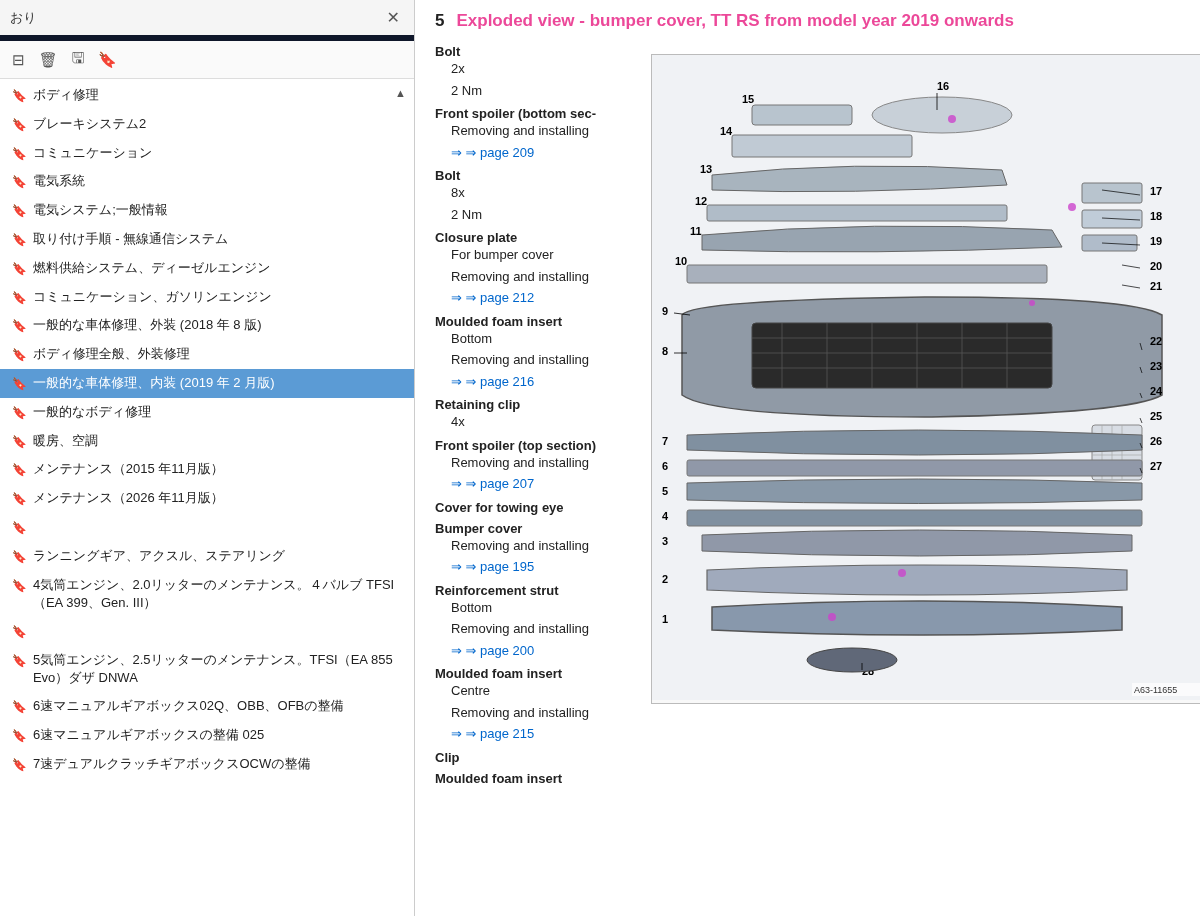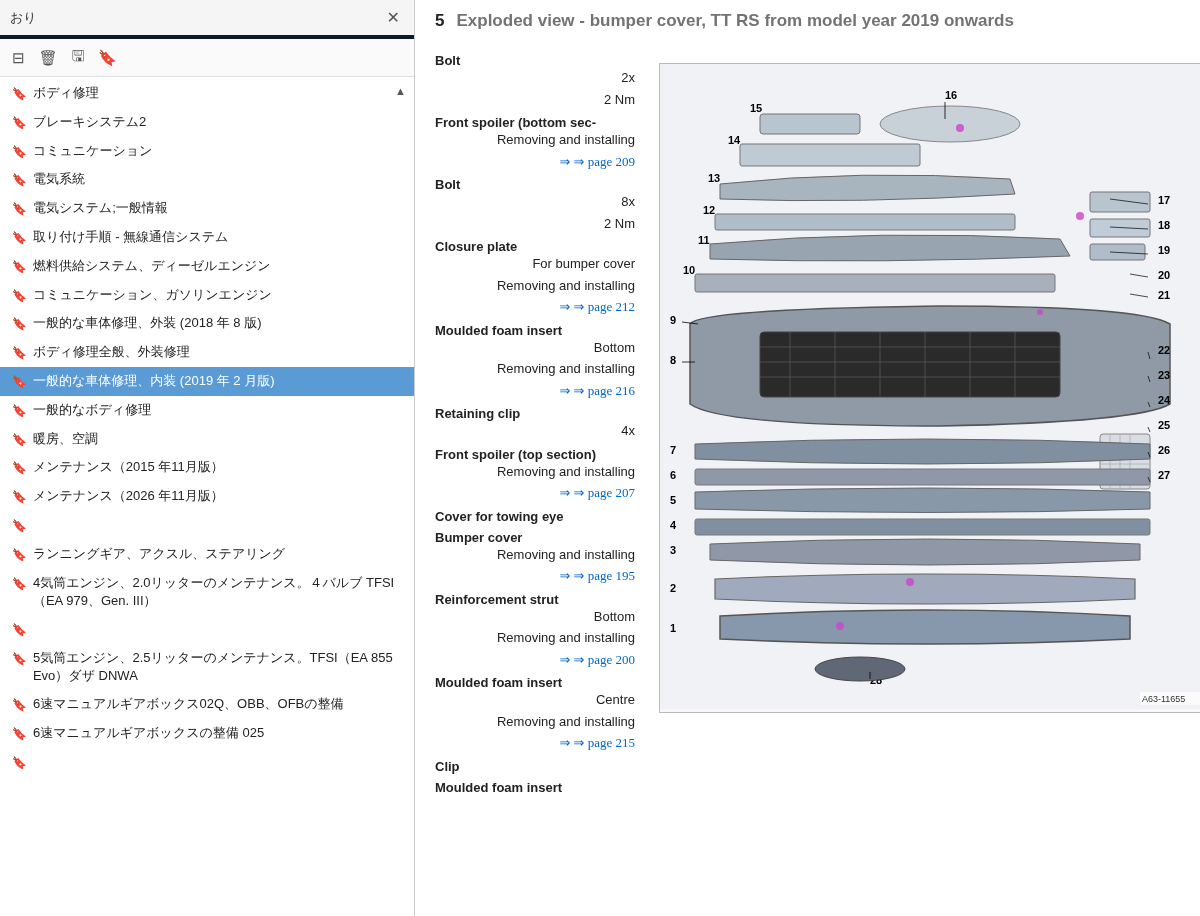--- a/index.html
+++ b/index.html
@@ -23,7 +23,7 @@
       justify-content: space-between;
       padding: 6px 10px;
       background: #f5f5f5;
-      border-bottom: 4px solid #0f172a;
+      border-bottom: 6px solid #0f172a;
     }
 
     .left-header-title {

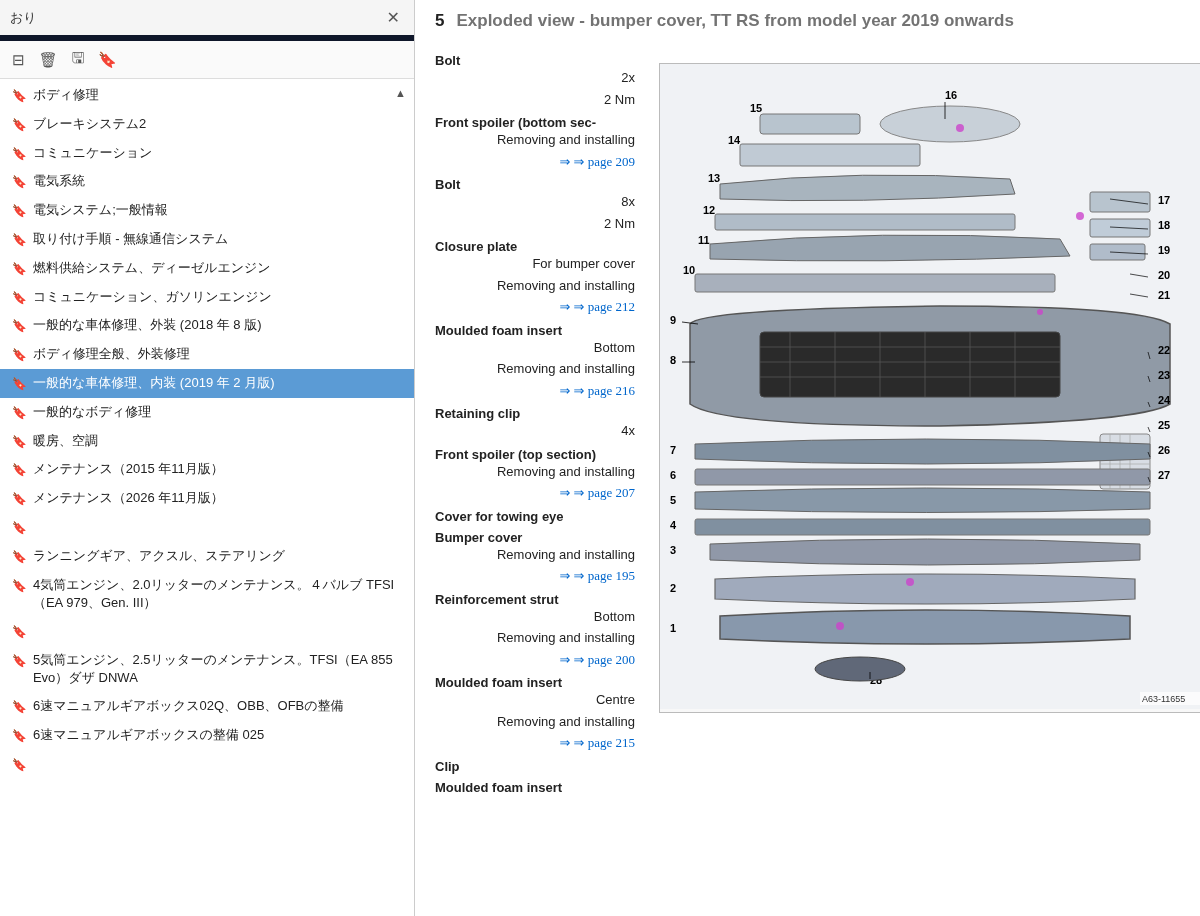--- a/index.html
+++ b/index.html
@@ -112,8 +112,8 @@
     .page-title {
       font-size: 17px;
       font-weight: bold;
-      color: #737373;
-      margin-bottom: 9px;
+      color: #ec4899;
+      margin-bottom: 0;
       line-height: 1.3;
     }
 

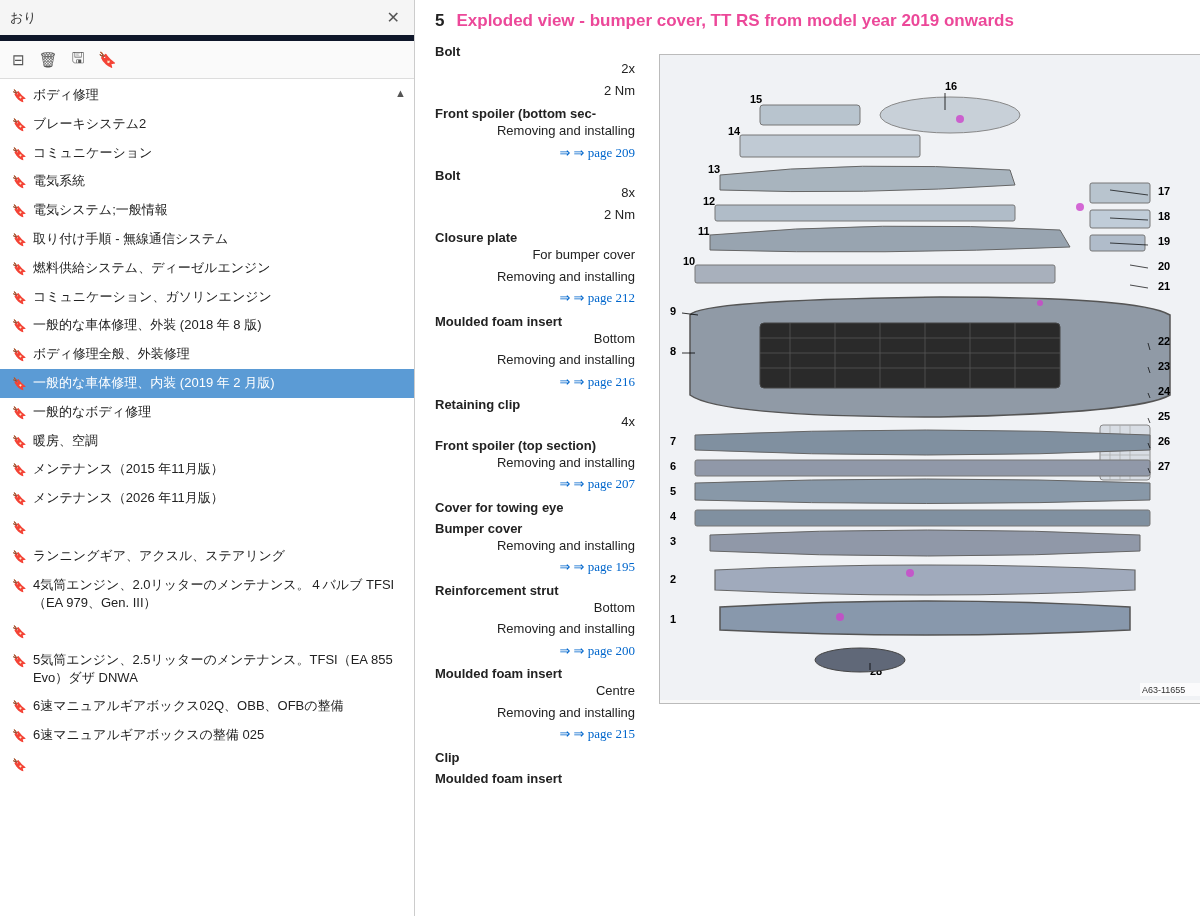--- a/index.html
+++ b/index.html
@@ -165,7 +165,7 @@
 
     .main-content-wrapper {
       display: flex;
-      gap: 24px;
+      gap: 16px;
       align-items: flex-start;
     }
 

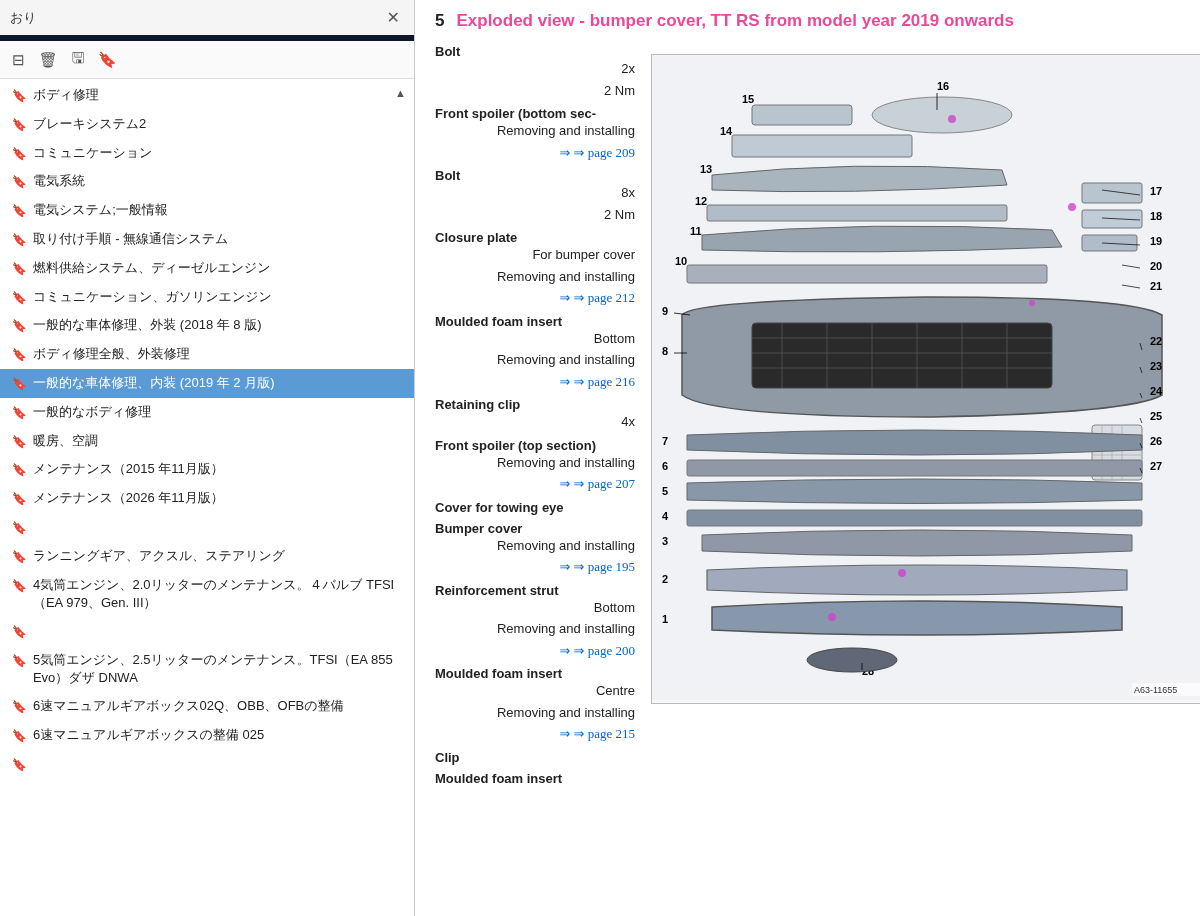--- a/index.html
+++ b/index.html
@@ -141,7 +141,7 @@
       color: #222;
     }
 
-    .indent-1 { padding-left: 16px; text-align: right; }
+    .indent-1 { padding-left: 16px; }
 
     .link-text {
       color: #0066cc;

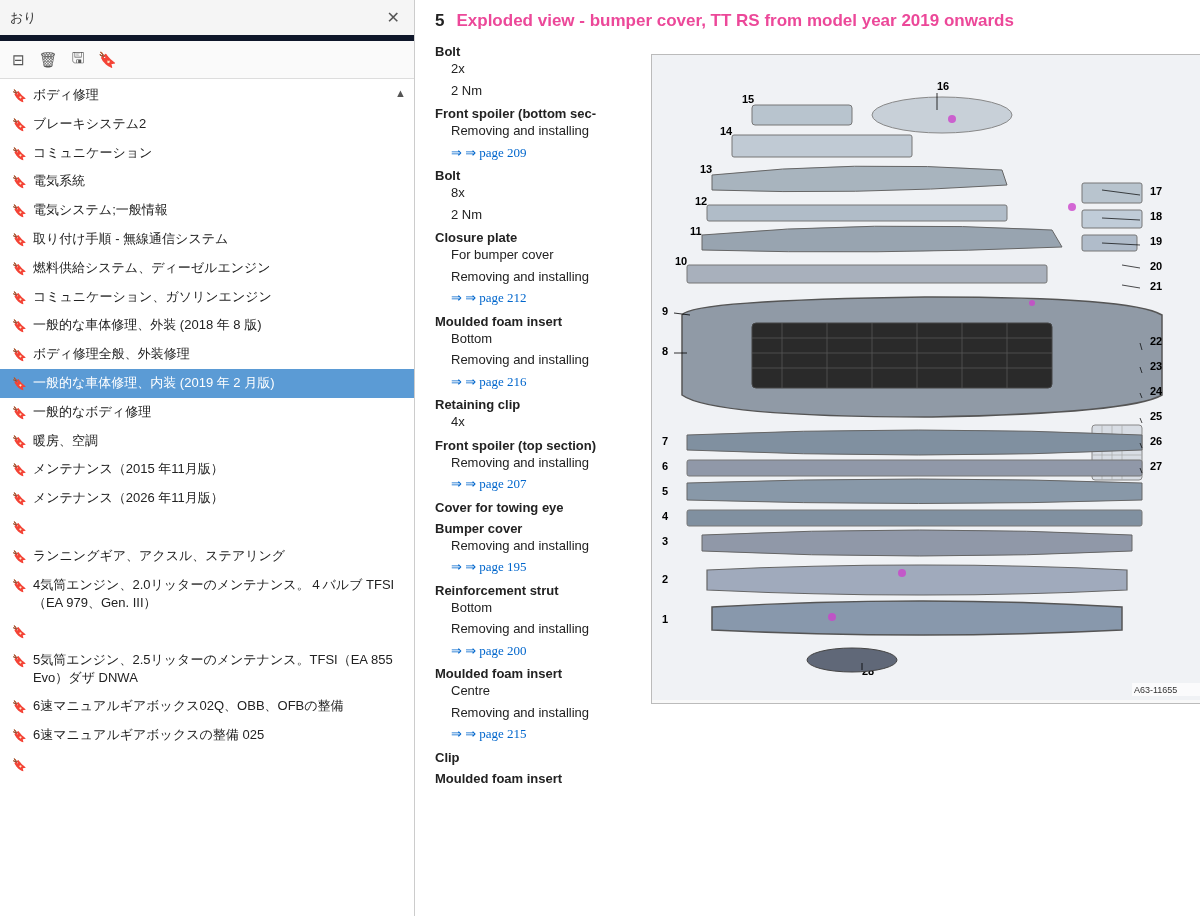--- a/index.html
+++ b/index.html
@@ -147,7 +147,6 @@
       color: #0066cc;
       text-decoration: none;
       font-size: 13px;
-      font-family: Liberation Serif, serif;
     }
 
     .arrow-link::before {

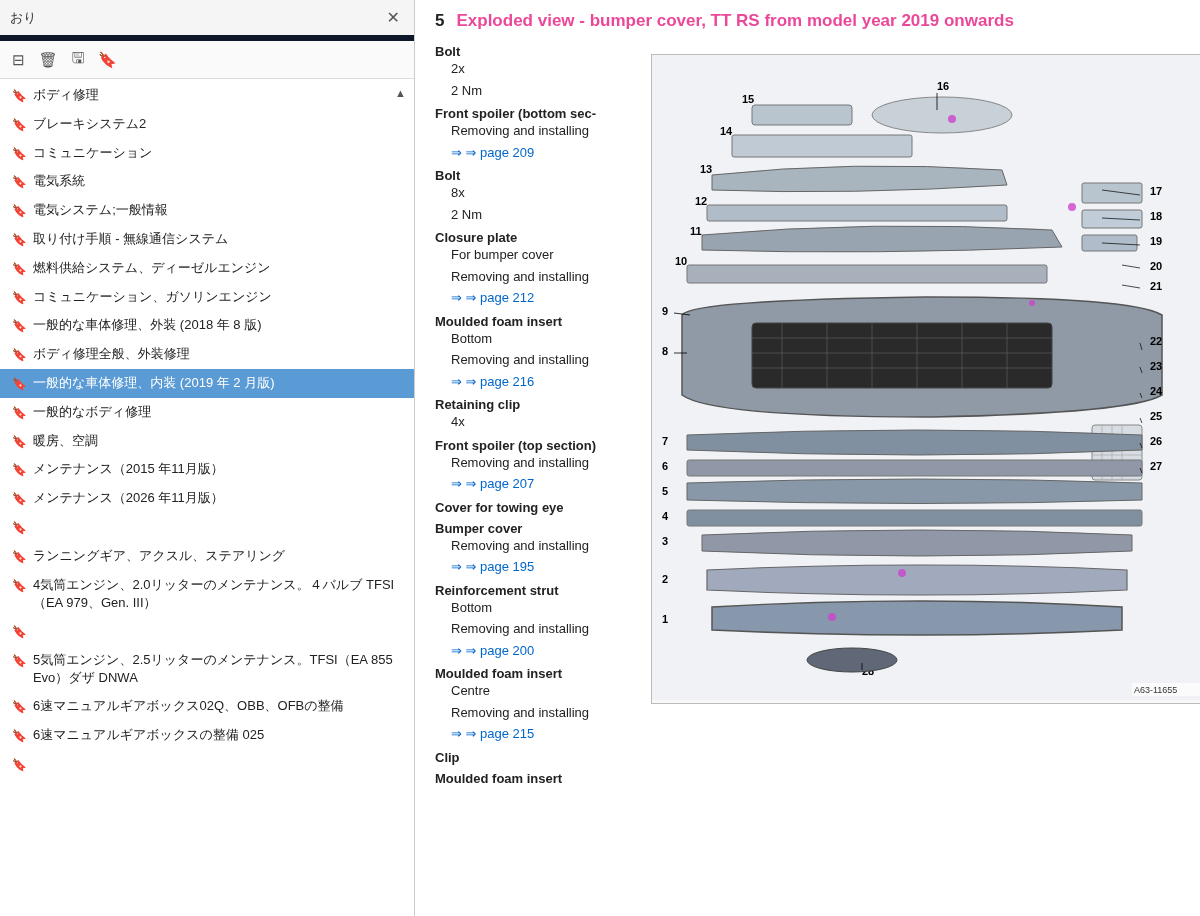--- a/index.html
+++ b/index.html
@@ -273,7 +273,7 @@
       </div>
       <div class="bookmark-item">
         <span class="bookmark-icon">🔖</span>
-        <span>4気筒エンジン、2.0リッターのメンテナンス。４バルブ TFSI（EA 979、Gen. III）</span>
+        <span>4気筒エンジン、2.0リッターのメンテナンス。４バルブ TFSI（EA 399、Gen. III）</span>
       </div>
       <div class="bookmark-item">
         <span class="bookmark-icon">🔖</span>

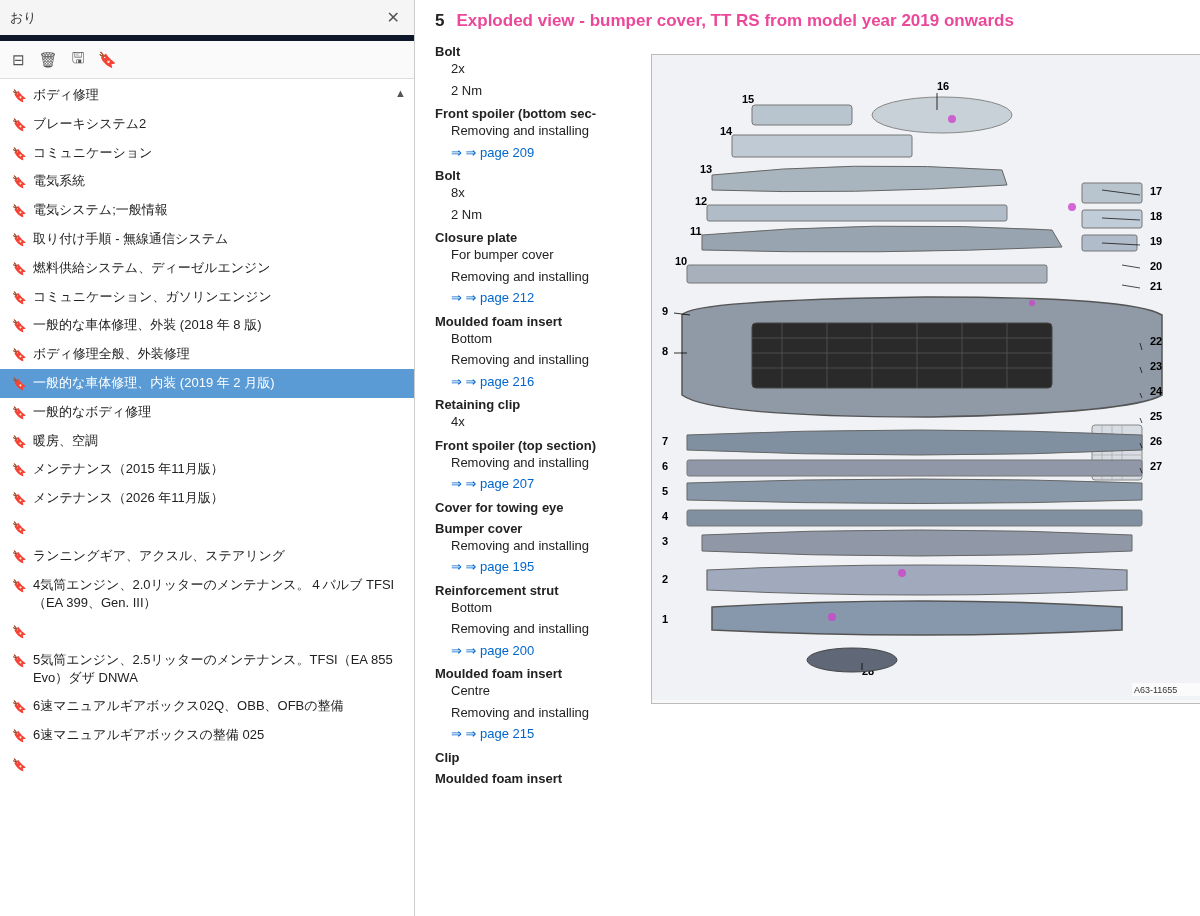--- a/index.html
+++ b/index.html
@@ -292,6 +292,7 @@
       </div>
       <div class="bookmark-item">
         <span class="bookmark-icon">🔖</span>
+        <span>7速デュアルクラッチギアボックスOCWの整備</span>
       </div>
     </div>
 </div>

